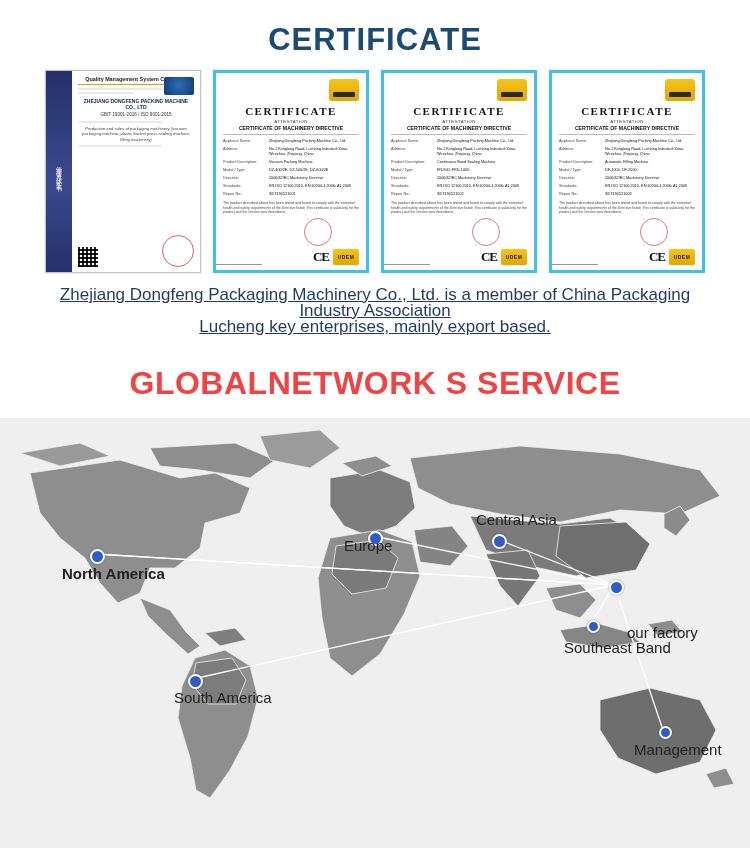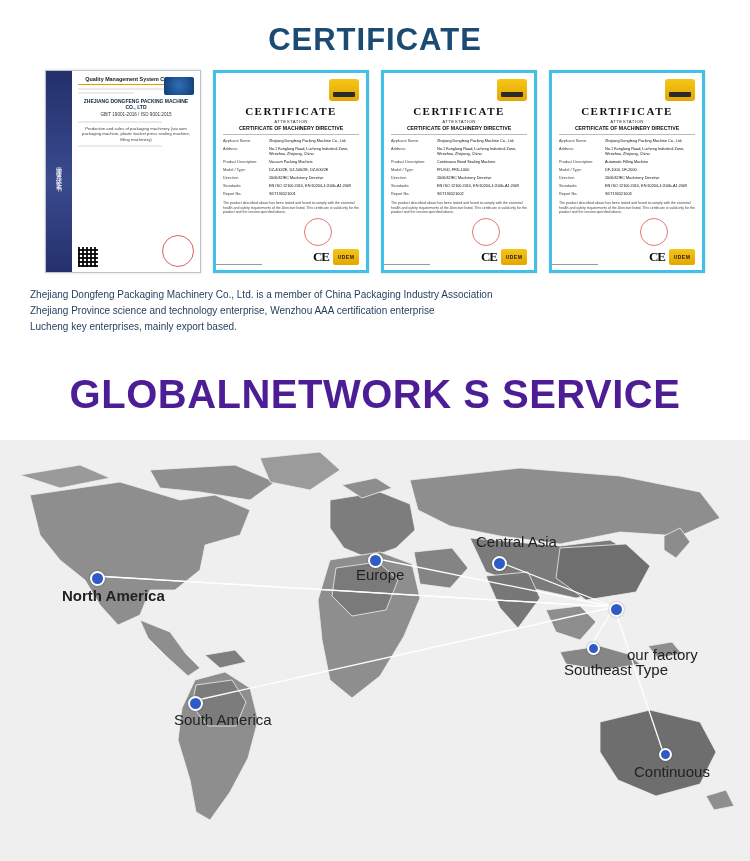--- a/index.html
+++ b/index.html
@@ -271,11 +271,12 @@
   }
 
   .cert-desc {
-    text-align: left;
-    font-size: 10px;
+    text-align: center;
+    font-size: 17px;
     line-height: 16px;
     color: #1f3b5c;
     padding: 14px 30px 20px 30px;
+    text-decoration: underline;
   }
 
   

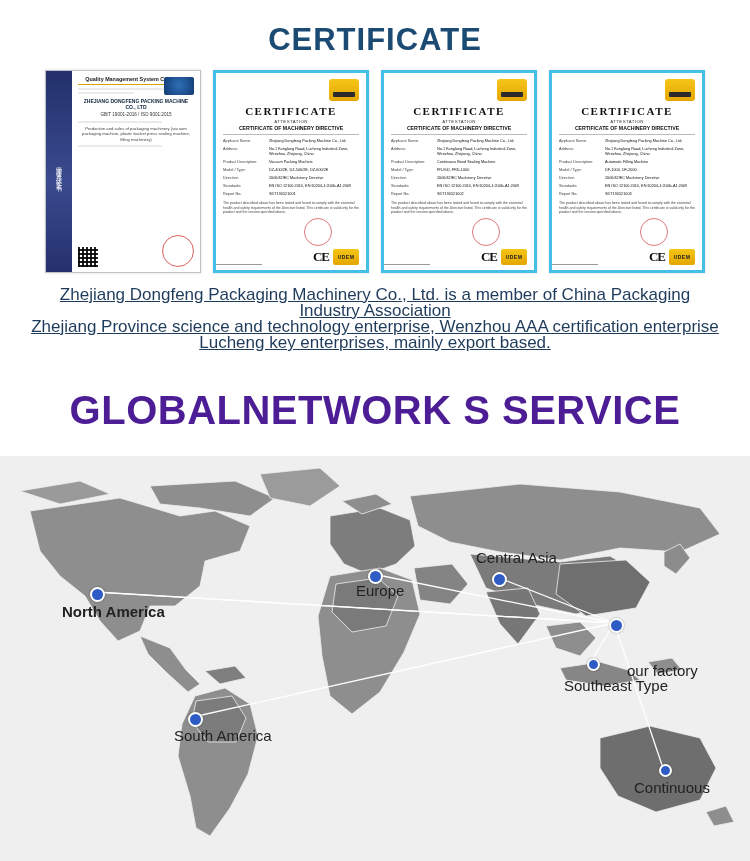--- a/index.html
+++ b/index.html
@@ -491,7 +491,6 @@
 
   <div class="cert-desc">
     <div>Zhejiang Dongfeng Packaging Machinery Co., Ltd. is a member of China Packaging Industry Association</div>
-    <div>Zhejiang Province science and technology enterprise, Wenzhou AAA certification enterprise</div>
     <div>Lucheng key enterprises, mainly export based.</div>
   </div>
 </section>

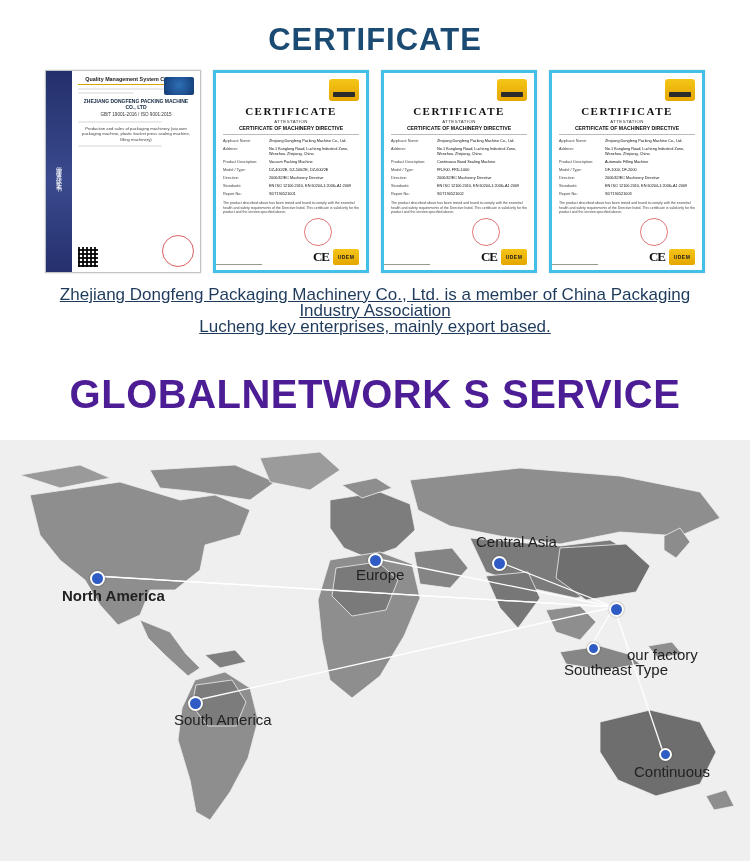--- a/index.html
+++ b/index.html
@@ -282,12 +282,12 @@
   
   .global-title {
     text-align: center;
-    font-size: 40px;
-    font-weight: bold;
-    color: #4c1d95;
+    font-size: 32px;
+    font-weight: bold;
+    color: #ef4444;
     letter-spacing: 0.5px;
     padding: 10px 0 16px 0;
-    margin: 7px;
+    margin: 0;
   }
   .map-wrap {
     position: relative;

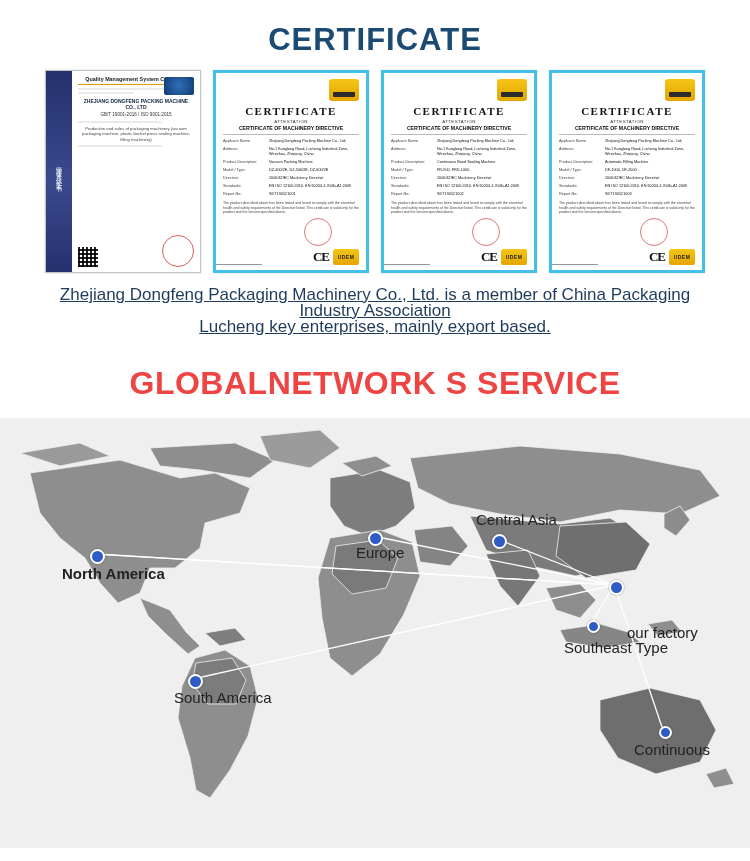--- a/index.html
+++ b/index.html
@@ -565,7 +565,7 @@
     <div class="marker small" style="left:663px; top:312px;"></div>
 
     <div class="map-label" style="left:62px; top:147px;font-weight:bold;">North America</div>
-    <div class="map-label" style="left:344px; top:126px;margin-left:12px;">Europe</div>
+    <div class="map-label" style="left:344px; top:119px;">Europe</div>
     <div class="map-label" style="left:452px; top:93px;margin-left:24px;">Central Asia</div>
     <div class="map-label" style="left:627px; top:158px;margin-top:48px;">our factory</div>
     <div class="map-label" style="left:564px; top:221px;">Southeast Type</div>

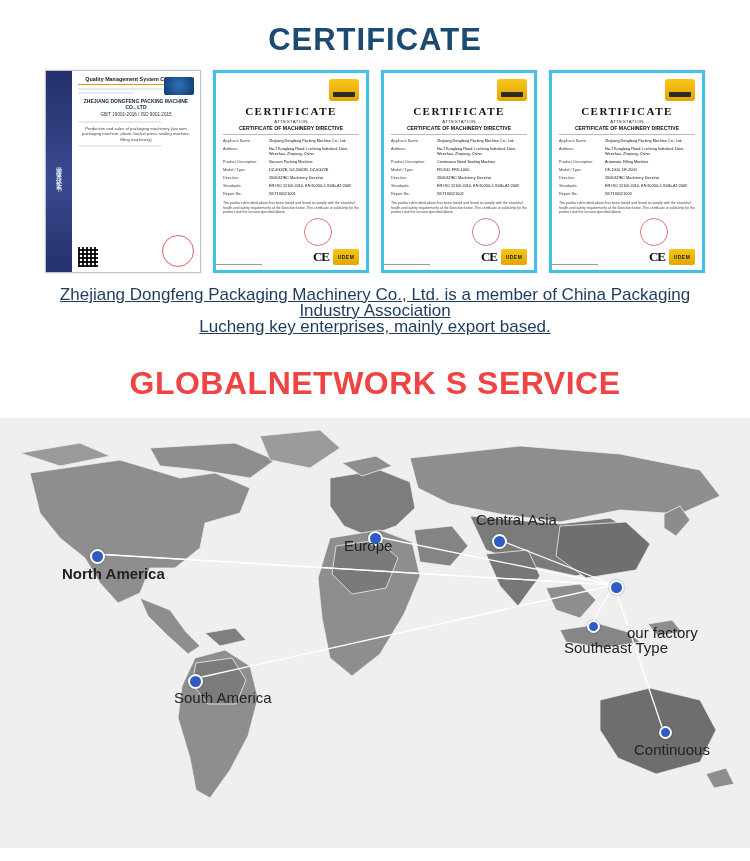--- a/index.html
+++ b/index.html
@@ -568,7 +568,7 @@
     <div class="map-label" style="left:344px; top:119px;">Europe</div>
     <div class="map-label" style="left:452px; top:93px;margin-left:24px;">Central Asia</div>
     <div class="map-label" style="left:627px; top:158px;margin-top:48px;">our factory</div>
-    <div class="map-label" style="left:564px; top:221px;">Southeast Type</div>
+    <div class="map-label" style="left:564px; top:221px;">Southeast Band</div>
     <div class="map-label" style="left:174px; top:271px;">South America</div>
     <div class="map-label" style="left:634px; top:323px;">Continuous</div>
   </div>

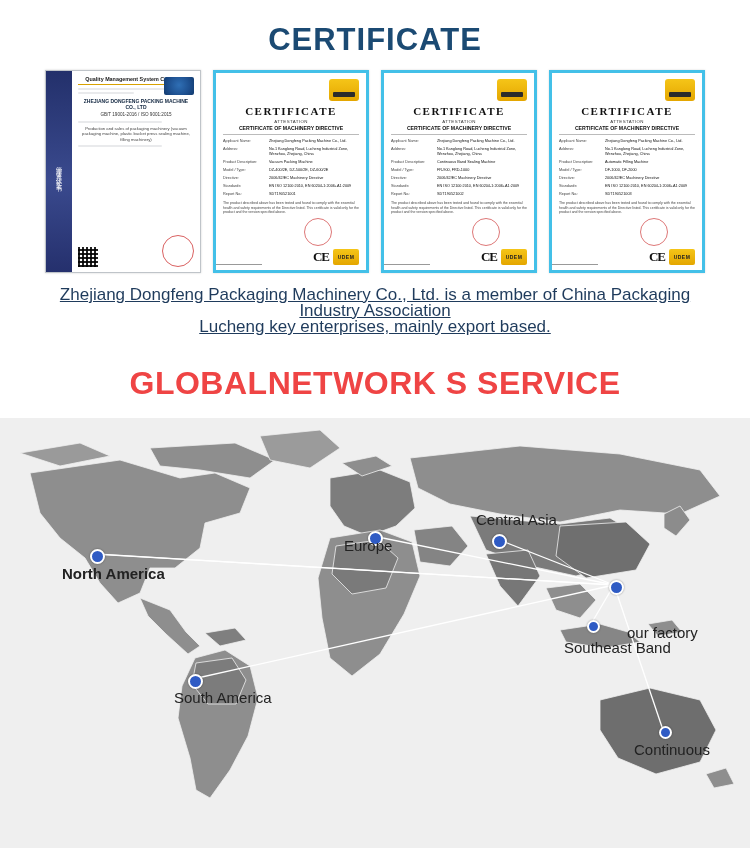--- a/index.html
+++ b/index.html
@@ -570,7 +570,7 @@
     <div class="map-label" style="left:627px; top:158px;margin-top:48px;">our factory</div>
     <div class="map-label" style="left:564px; top:221px;">Southeast Band</div>
     <div class="map-label" style="left:174px; top:271px;">South America</div>
-    <div class="map-label" style="left:634px; top:323px;">Continuous</div>
+    <div class="map-label" style="left:634px; top:323px;">Management</div>
   </div>
 </section>
 

